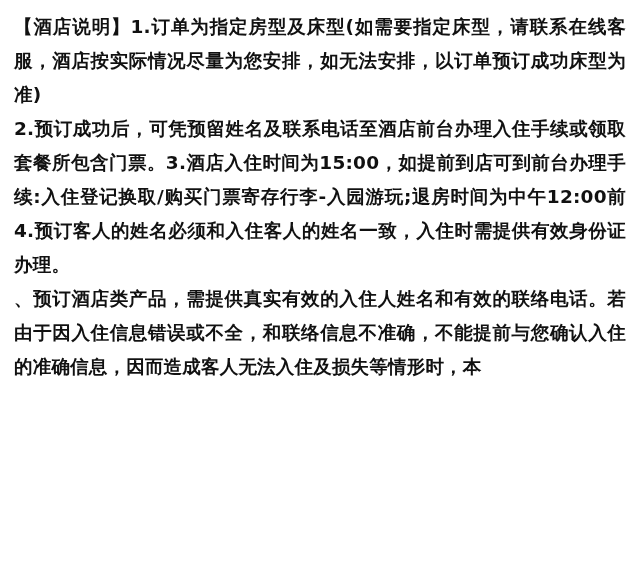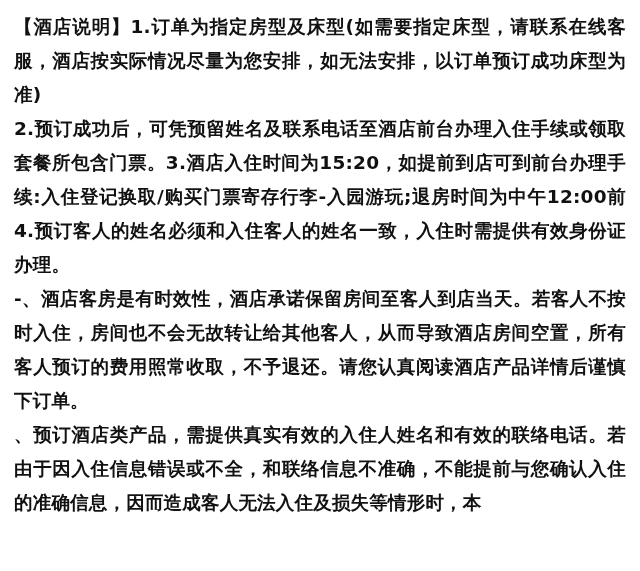--- a/index.html
+++ b/index.html
@@ -44,7 +44,7 @@
 
 <div class="page">
   <p class="para">【酒店说明】1.订单为指定房型及床型(如需要指定床型，请联系在线客服，酒店按实际情况尽量为您安排，如无法安排，以订单预订成功床型为准)</p>
-  <p class="para">2.预订成功后，可凭预留姓名及联系电话至酒店前台办理入住手续或领取套餐所包含门票。3.酒店入住时间为15:20，如提前到店可到前台办理手续:入住登记换取/购买门票寄存行李-入园游玩;退房时间为中午12:00前4.预订客人的姓名必须和入住客人的姓名一致，入住时需提供有效身份证办理。</p>
+  <p class="para">2.预订成功后，可凭预留姓名及联系电话至酒店前台办理入住手续或领取套餐所包含门票。3.酒店入住时间为15:00，如提前到店可到前台办理手续:入住登记换取/购买门票寄存行李-入园游玩;退房时间为中午12:00前4.预订客人的姓名必须和入住客人的姓名一致，入住时需提供有效身份证办理。</p>
   <p class="para gap-small">-、酒店客房是有时效性，酒店承诺保留房间至客人到店当天。若客人不按时入住，房间也不会无故转让给其他客人，从而导致酒店房间空置，所有客人预订的费用照常收取，不予退还。请您认真阅读酒店产品详情后谨慎下订单。</p>
   <p class="para gap-small">、预订酒店类产品，需提供真实有效的入住人姓名和有效的联络电话。若由于因入住信息错误或不全，和联络信息不准确，不能提前与您确认入住的准确信息，因而造成客人无法入住及损失等情形时，本</p>
 </div>

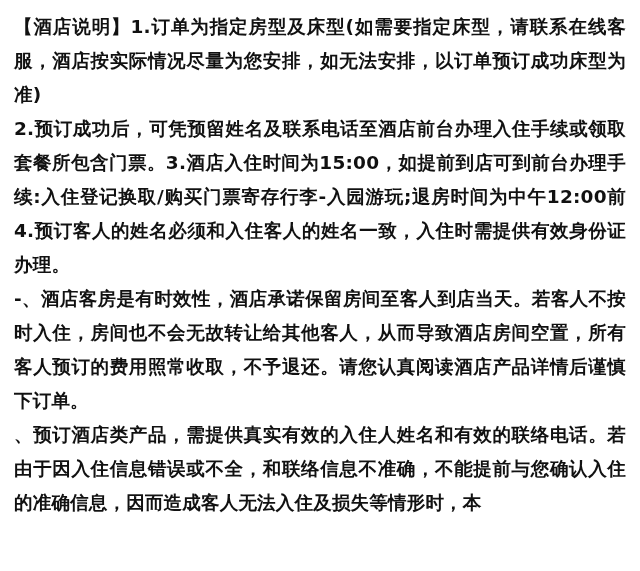--- a/index.html
+++ b/index.html
@@ -45,7 +45,6 @@
 <div class="page">
   <p class="para">【酒店说明】1.订单为指定房型及床型(如需要指定床型，请联系在线客服，酒店按实际情况尽量为您安排，如无法安排，以订单预订成功床型为准)</p>
   <p class="para">2.预订成功后，可凭预留姓名及联系电话至酒店前台办理入住手续或领取套餐所包含门票。3.酒店入住时间为15:00，如提前到店可到前台办理手续:入住登记换取/购买门票寄存行李-入园游玩;退房时间为中午12:00前4.预订客人的姓名必须和入住客人的姓名一致，入住时需提供有效身份证办理。</p>
-  <p class="para gap-small">-、酒店客房是有时效性，酒店承诺保留房间至客人到店当天。若客人不按时入住，房间也不会无故转让给其他客人，从而导致酒店房间空置，所有客人预订的费用照常收取，不予退还。请您认真阅读酒店产品详情后谨慎下订单。</p>
   <p class="para gap-small">、预订酒店类产品，需提供真实有效的入住人姓名和有效的联络电话。若由于因入住信息错误或不全，和联络信息不准确，不能提前与您确认入住的准确信息，因而造成客人无法入住及损失等情形时，本</p>
 </div>
 

